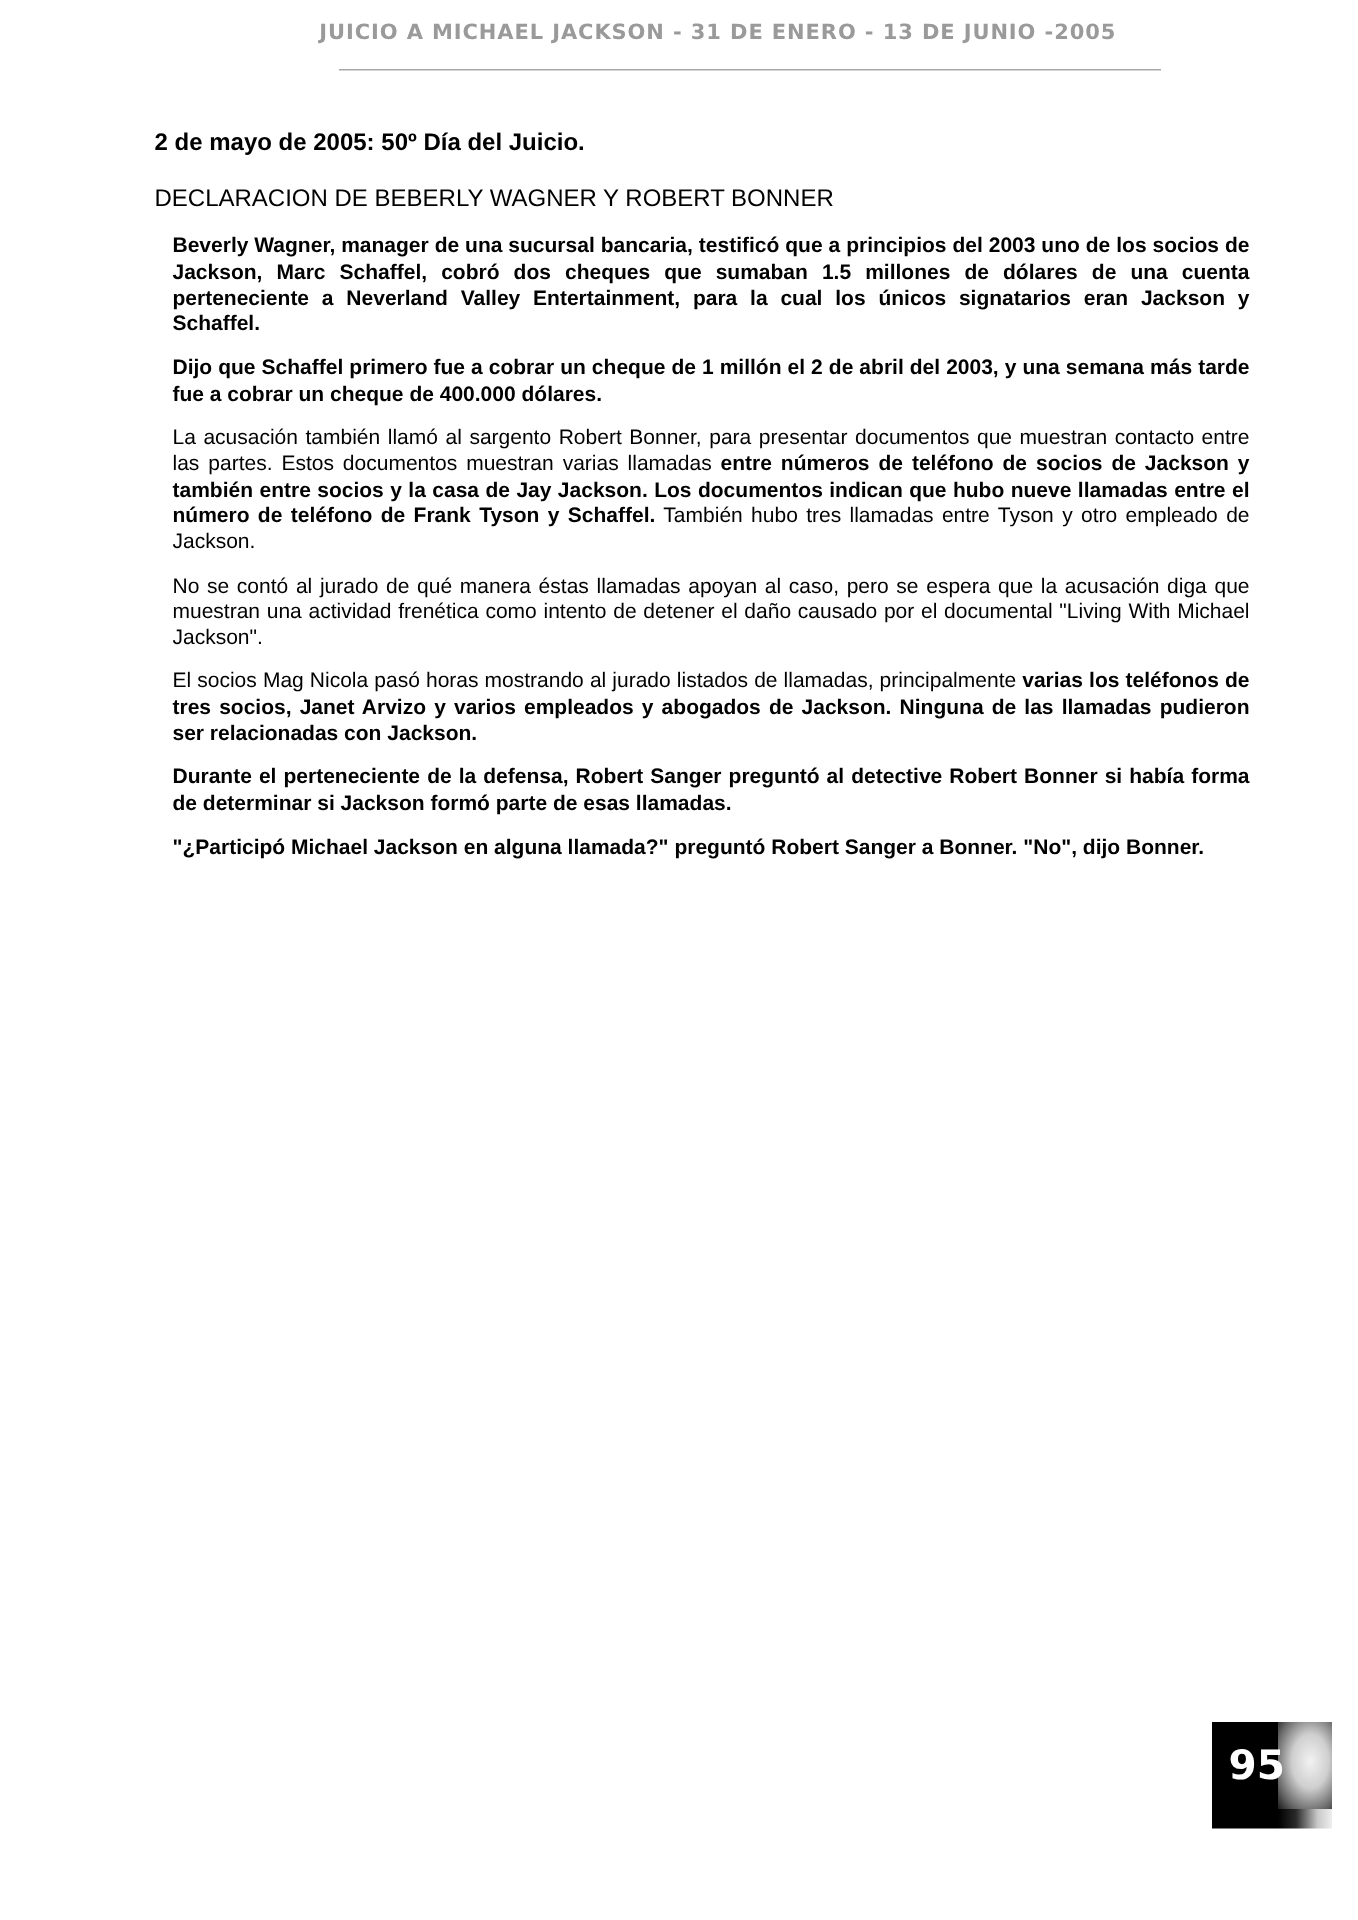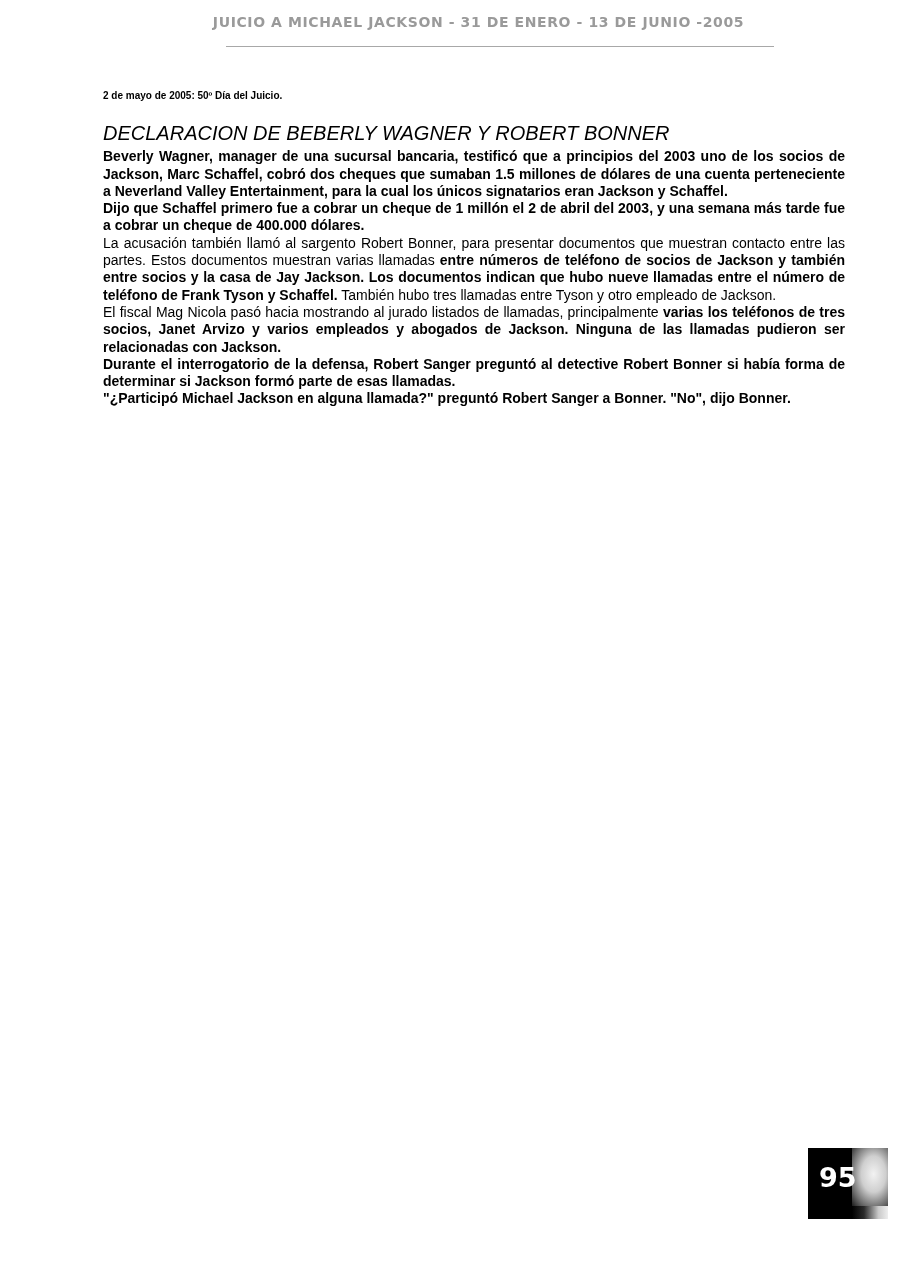--- a/index.html
+++ b/index.html
@@ -7,7 +7,7 @@
   .header-title { position: absolute; top: 14px; left: 0; width: 905px; padding-left: 52px; box-sizing: border-box; text-align: center; font-family: "DejaVu Sans", sans-serif; font-weight: bold; font-size: 14px; color: #9a9a9a; letter-spacing: 0.6px; }
   .header-rule { position: absolute; top: 46px; left: 226px; width: 548px; height: 0; border-top: 1.5px solid #a8a8a8; }
   .content { position: absolute; top: 87px; left: 103px; width: 742px; font-size: 14px; line-height: 17.3px; }
-  .date-line { font-weight: bold; font-size: 10px; margin: 0 0 19px 0; }
+  .date-line { font-weight: bold; font-size: 16px; margin: 0 0 19px 0; }
   .section-title { font-size: 20px; font-weight: normal; margin: 0 0 5px 0; line-height: 20px; font-style: italic; }
   p { margin: 0; text-align: justify; }
   b { font-weight: bold; }

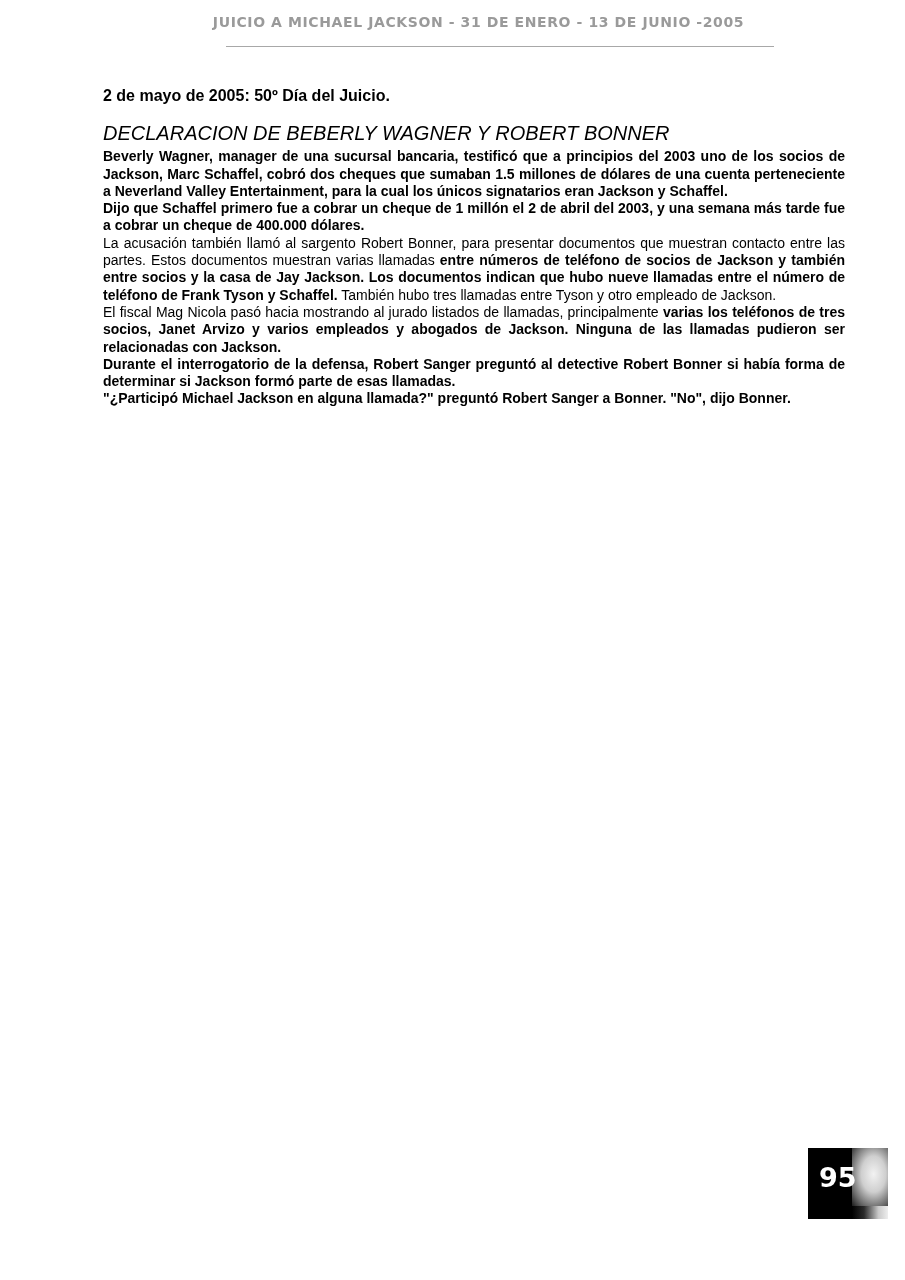--- a/index.html
+++ b/index.html
@@ -8,7 +8,7 @@
   .header-rule { position: absolute; top: 46px; left: 226px; width: 548px; height: 0; border-top: 1.5px solid #a8a8a8; }
   .content { position: absolute; top: 87px; left: 103px; width: 742px; font-size: 14px; line-height: 17.3px; }
   .date-line { font-weight: bold; font-size: 16px; margin: 0 0 19px 0; }
-  .section-title { font-size: 20px; font-weight: normal; margin: 0 0 5px 0; line-height: 20px; font-style: italic; }
+  .section-title { font-size: 16px; font-weight: normal; margin: 0 0 5px 0; line-height: 20px; }
   p { margin: 0; text-align: justify; }
   b { font-weight: bold; }
   .page-badge { position: absolute; left: 808px; top: 1148px; width: 80px; height: 71px; background: linear-gradient(90deg, #000 0%, #000 55%, #2a2a2a 70%, #c9c9c9 88%, #eee 100%); }

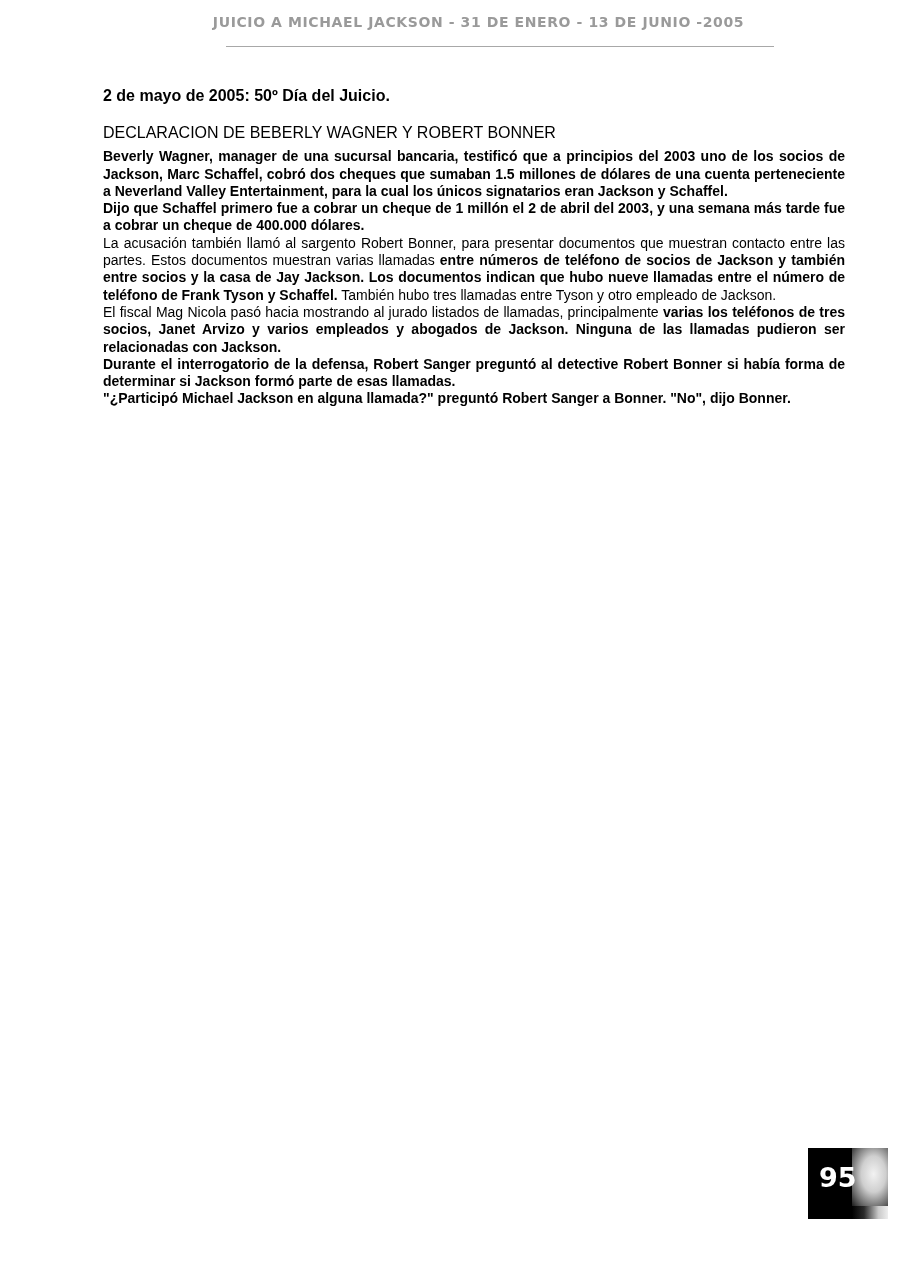--- a/index.html
+++ b/index.html
@@ -9,7 +9,7 @@
   .content { position: absolute; top: 87px; left: 103px; width: 742px; font-size: 14px; line-height: 17.3px; }
   .date-line { font-weight: bold; font-size: 16px; margin: 0 0 19px 0; }
   .section-title { font-size: 16px; font-weight: normal; margin: 0 0 5px 0; line-height: 20px; }
-  p { margin: 0; text-align: justify; }
+  p { margin: 12px; text-align: justify; }
   b { font-weight: bold; }
   .page-badge { position: absolute; left: 808px; top: 1148px; width: 80px; height: 71px; background: linear-gradient(90deg, #000 0%, #000 55%, #2a2a2a 70%, #c9c9c9 88%, #eee 100%); }
   .page-badge .face { position: absolute; right: 0; top: 0; width: 36px; height: 58px; background: radial-gradient(ellipse at 60% 45%, #f2f2f2 0%, #cfcfcf 40%, #6b6b6b 75%, #1a1a1a 100%); }

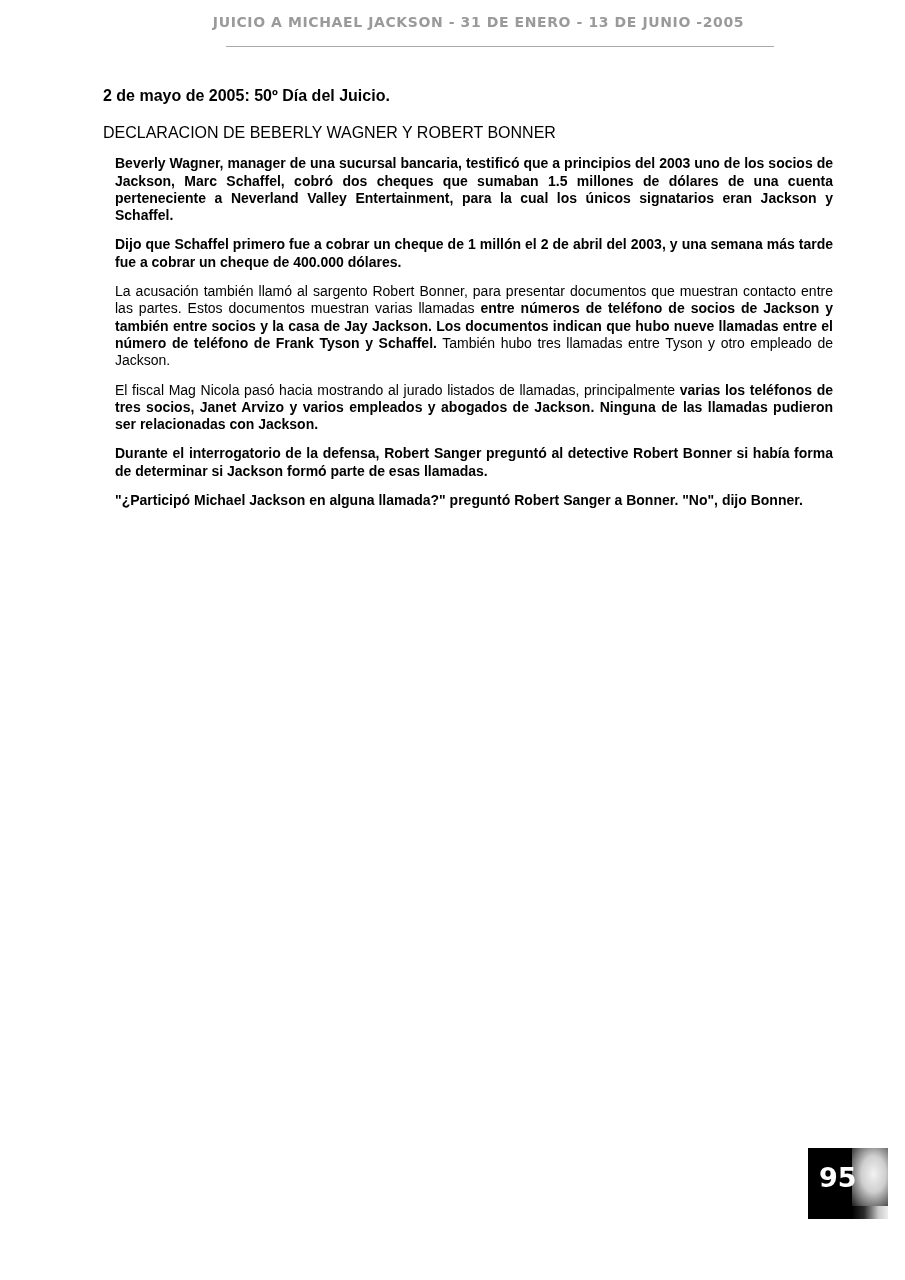--- a/index.html
+++ b/index.html
@@ -30,6 +30,7 @@
       <p><b>Beverly Wagner, manager de una sucursal bancaria, testificó que a principios del 2003 uno de los socios de Jackson, Marc Schaffel, cobró dos cheques que sumaban 1.5 millones de dólares de una cuenta perteneciente a Neverland Valley Entertainment, para la cual los únicos signatarios eran Jackson y Schaffel.</b></p>
       <p><b>Dijo que Schaffel primero fue a cobrar un cheque de 1 millón el 2 de abril del 2003, y una semana más tarde fue a cobrar un cheque de 400.000 dólares.</b></p>
       <p><span>La acusación también llamó al sargento Robert Bonner, para presentar documentos que muestran contacto entre las partes. Estos documentos muestran varias llamadas </span><b>entre números de teléfono de socios de Jackson y también entre socios y la casa de Jay Jackson. Los documentos indican que hubo nueve llamadas entre el número de teléfono de Frank Tyson y Schaffel.</b><span> También hubo tres llamadas entre Tyson y otro empleado de Jackson.</span></p>
+      <p><span>No se contó al jurado de qué manera éstas llamadas apoyan al caso, pero se espera que la acusación diga que muestran una actividad frenética como intento de detener el daño causado por el documental "Living With Michael Jackson".</span></p>
       <p><span>El fiscal Mag Nicola pasó hacia mostrando al jurado listados de llamadas, principalmente </span><b>varias los teléfonos de tres socios, Janet Arvizo y varios empleados y abogados de Jackson. Ninguna de las llamadas pudieron ser relacionadas con Jackson.</b></p>
       <p><b>Durante el interrogatorio de la defensa, Robert Sanger preguntó al detective Robert Bonner si había forma de determinar si Jackson formó parte de esas llamadas.</b></p>
       <p><b>"¿Participó Michael Jackson en alguna llamada?" preguntó Robert Sanger a Bonner. "No", dijo Bonner.</b></p>

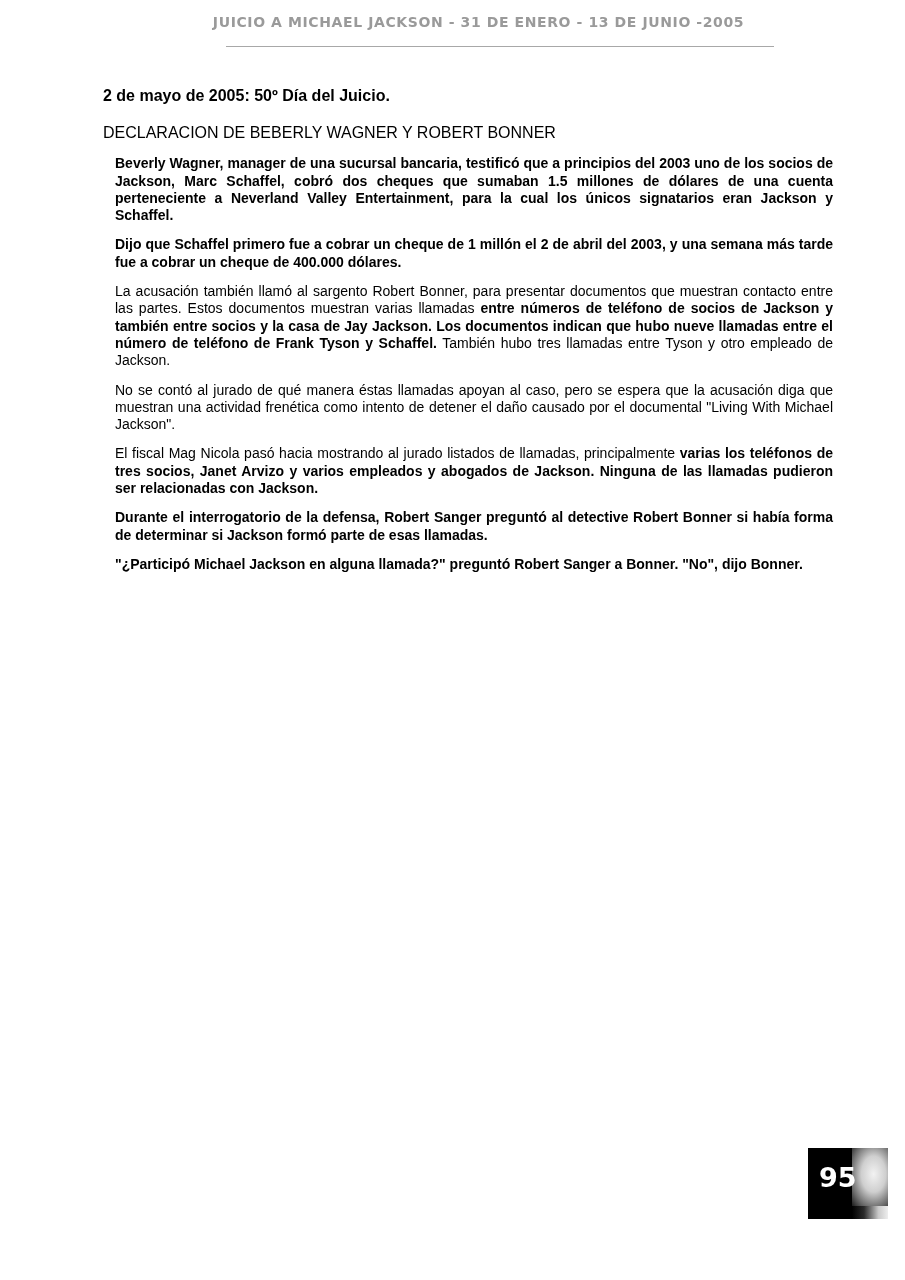--- a/index.html
+++ b/index.html
@@ -31,7 +31,7 @@
       <p><b>Dijo que Schaffel primero fue a cobrar un cheque de 1 millón el 2 de abril del 2003, y una semana más tarde fue a cobrar un cheque de 400.000 dólares.</b></p>
       <p><span>La acusación también llamó al sargento Robert Bonner, para presentar documentos que muestran contacto entre las partes. Estos documentos muestran varias llamadas </span><b>entre números de teléfono de socios de Jackson y también entre socios y la casa de Jay Jackson. Los documentos indican que hubo nueve llamadas entre el número de teléfono de Frank Tyson y Schaffel.</b><span> También hubo tres llamadas entre Tyson y otro empleado de Jackson.</span></p>
       <p><span>No se contó al jurado de qué manera éstas llamadas apoyan al caso, pero se espera que la acusación diga que muestran una actividad frenética como intento de detener el daño causado por el documental "Living With Michael Jackson".</span></p>
-      <p><span>El fiscal Mag Nicola pasó hacia mostrando al jurado listados de llamadas, principalmente </span><b>varias los teléfonos de tres socios, Janet Arvizo y varios empleados y abogados de Jackson. Ninguna de las llamadas pudieron ser relacionadas con Jackson.</b></p>
+      <p><span>El socios Mag Nicola pasó horas mostrando al jurado listados de llamadas, principalmente </span><b>varias los teléfonos de tres socios, Janet Arvizo y varios empleados y abogados de Jackson. Ninguna de las llamadas pudieron ser relacionadas con Jackson.</b></p>
       <p><b>Durante el interrogatorio de la defensa, Robert Sanger preguntó al detective Robert Bonner si había forma de determinar si Jackson formó parte de esas llamadas.</b></p>
       <p><b>"¿Participó Michael Jackson en alguna llamada?" preguntó Robert Sanger a Bonner. "No", dijo Bonner.</b></p>
     </div>

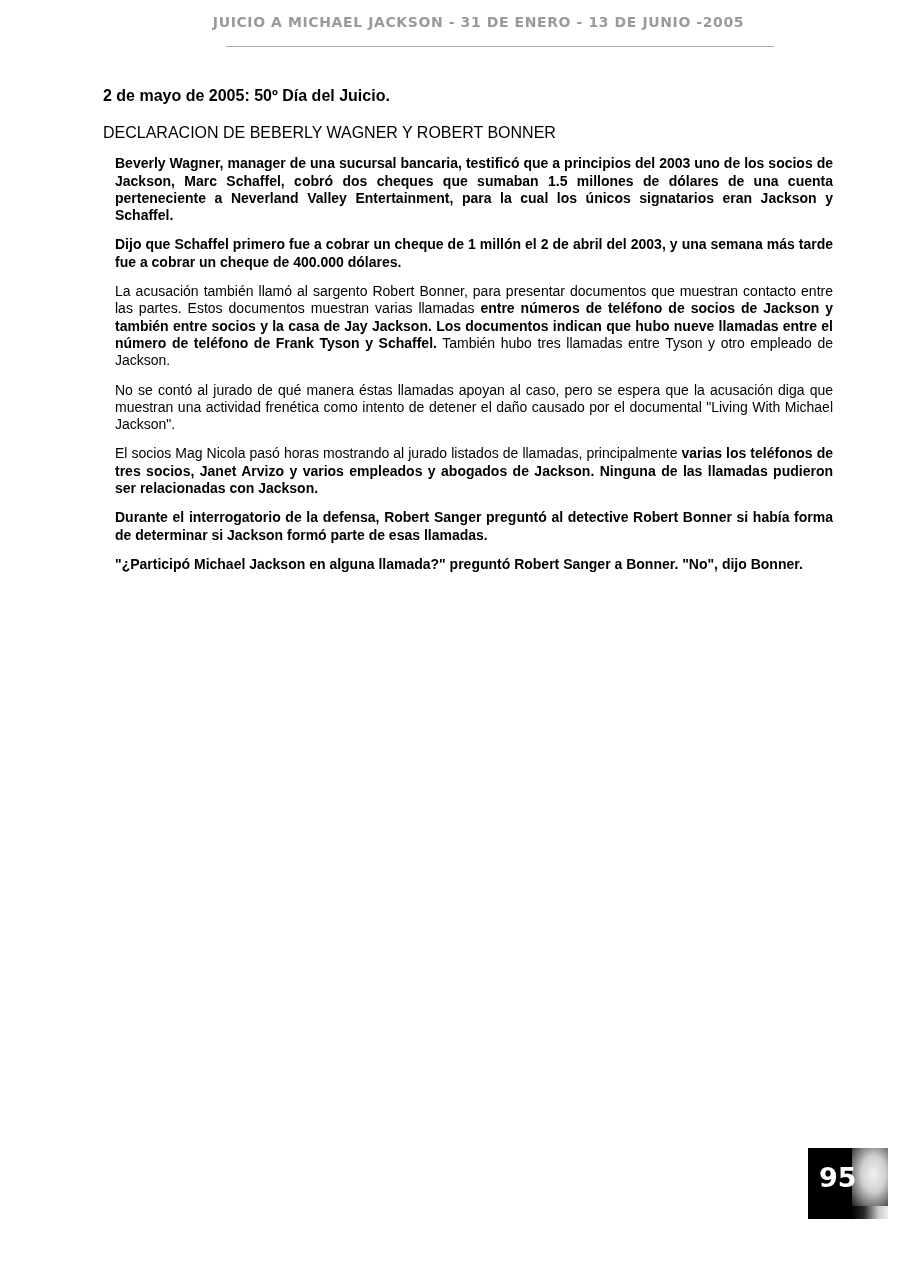--- a/index.html
+++ b/index.html
@@ -32,7 +32,7 @@
       <p><span>La acusación también llamó al sargento Robert Bonner, para presentar documentos que muestran contacto entre las partes. Estos documentos muestran varias llamadas </span><b>entre números de teléfono de socios de Jackson y también entre socios y la casa de Jay Jackson. Los documentos indican que hubo nueve llamadas entre el número de teléfono de Frank Tyson y Schaffel.</b><span> También hubo tres llamadas entre Tyson y otro empleado de Jackson.</span></p>
       <p><span>No se contó al jurado de qué manera éstas llamadas apoyan al caso, pero se espera que la acusación diga que muestran una actividad frenética como intento de detener el daño causado por el documental "Living With Michael Jackson".</span></p>
       <p><span>El socios Mag Nicola pasó horas mostrando al jurado listados de llamadas, principalmente </span><b>varias los teléfonos de tres socios, Janet Arvizo y varios empleados y abogados de Jackson. Ninguna de las llamadas pudieron ser relacionadas con Jackson.</b></p>
-      <p><b>Durante el interrogatorio de la defensa, Robert Sanger preguntó al detective Robert Bonner si había forma de determinar si Jackson formó parte de esas llamadas.</b></p>
+      <p><b>Durante el perteneciente de la defensa, Robert Sanger preguntó al detective Robert Bonner si había forma de determinar si Jackson formó parte de esas llamadas.</b></p>
       <p><b>"¿Participó Michael Jackson en alguna llamada?" preguntó Robert Sanger a Bonner. "No", dijo Bonner.</b></p>
     </div>
 </div>

